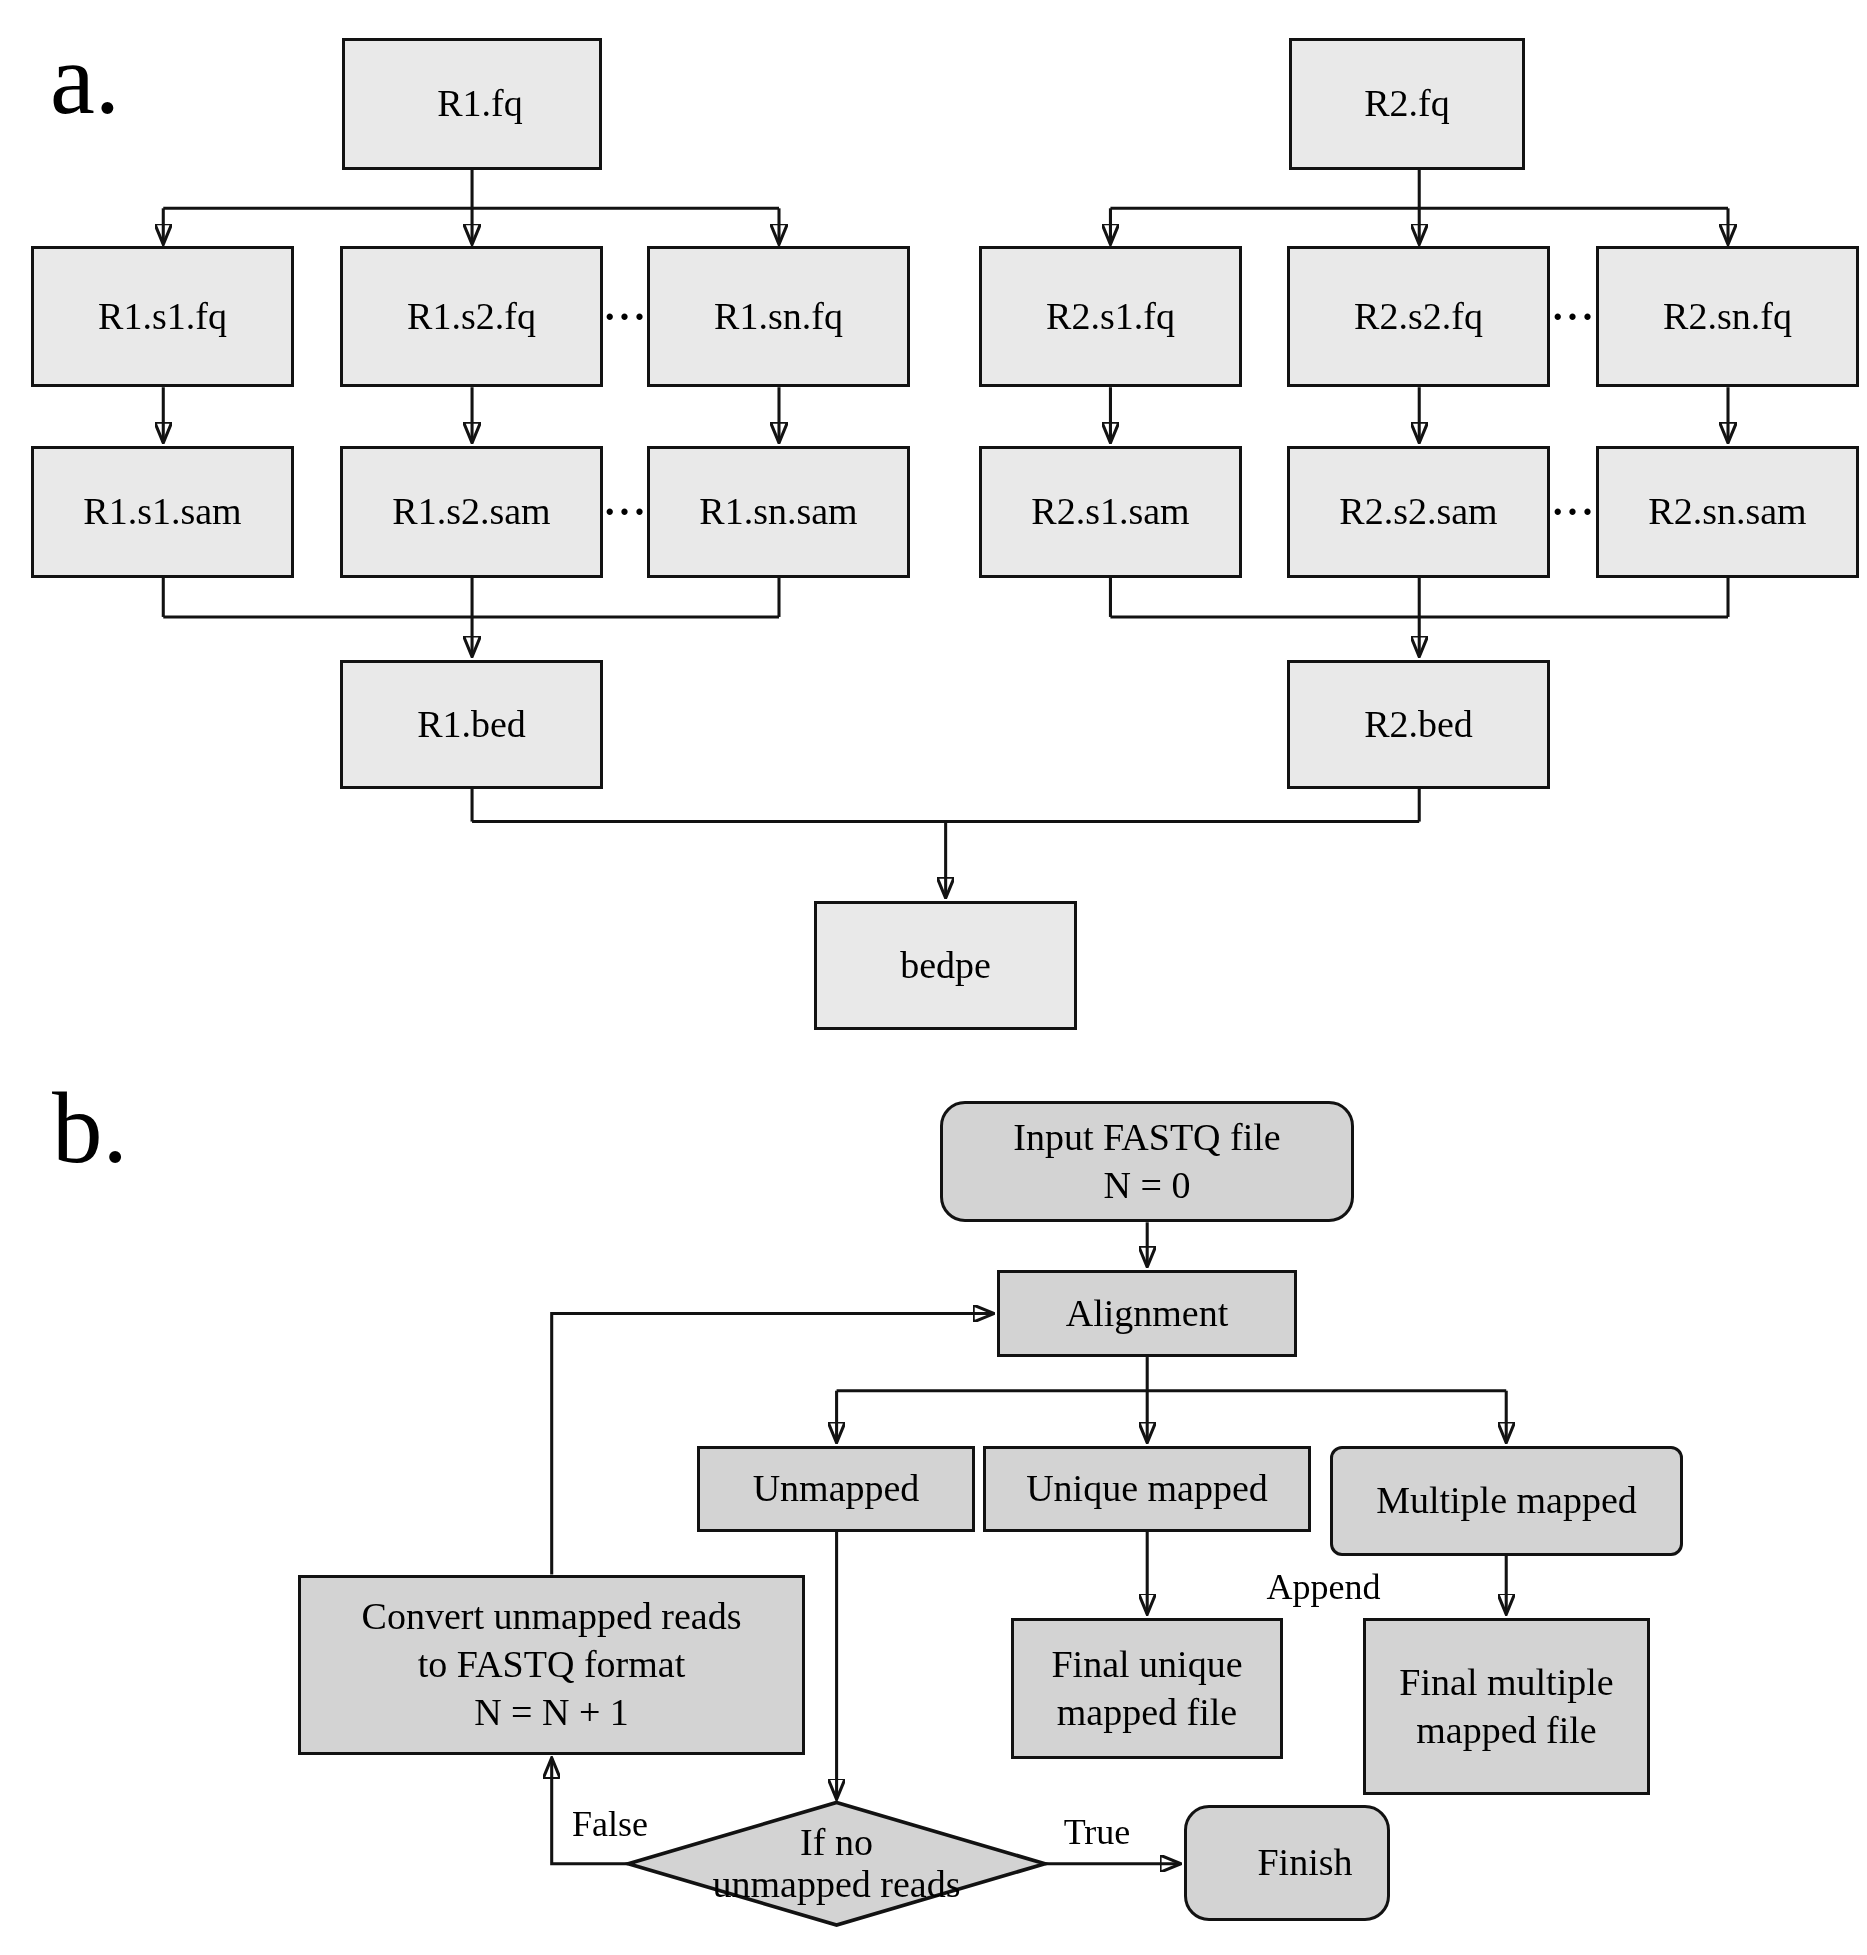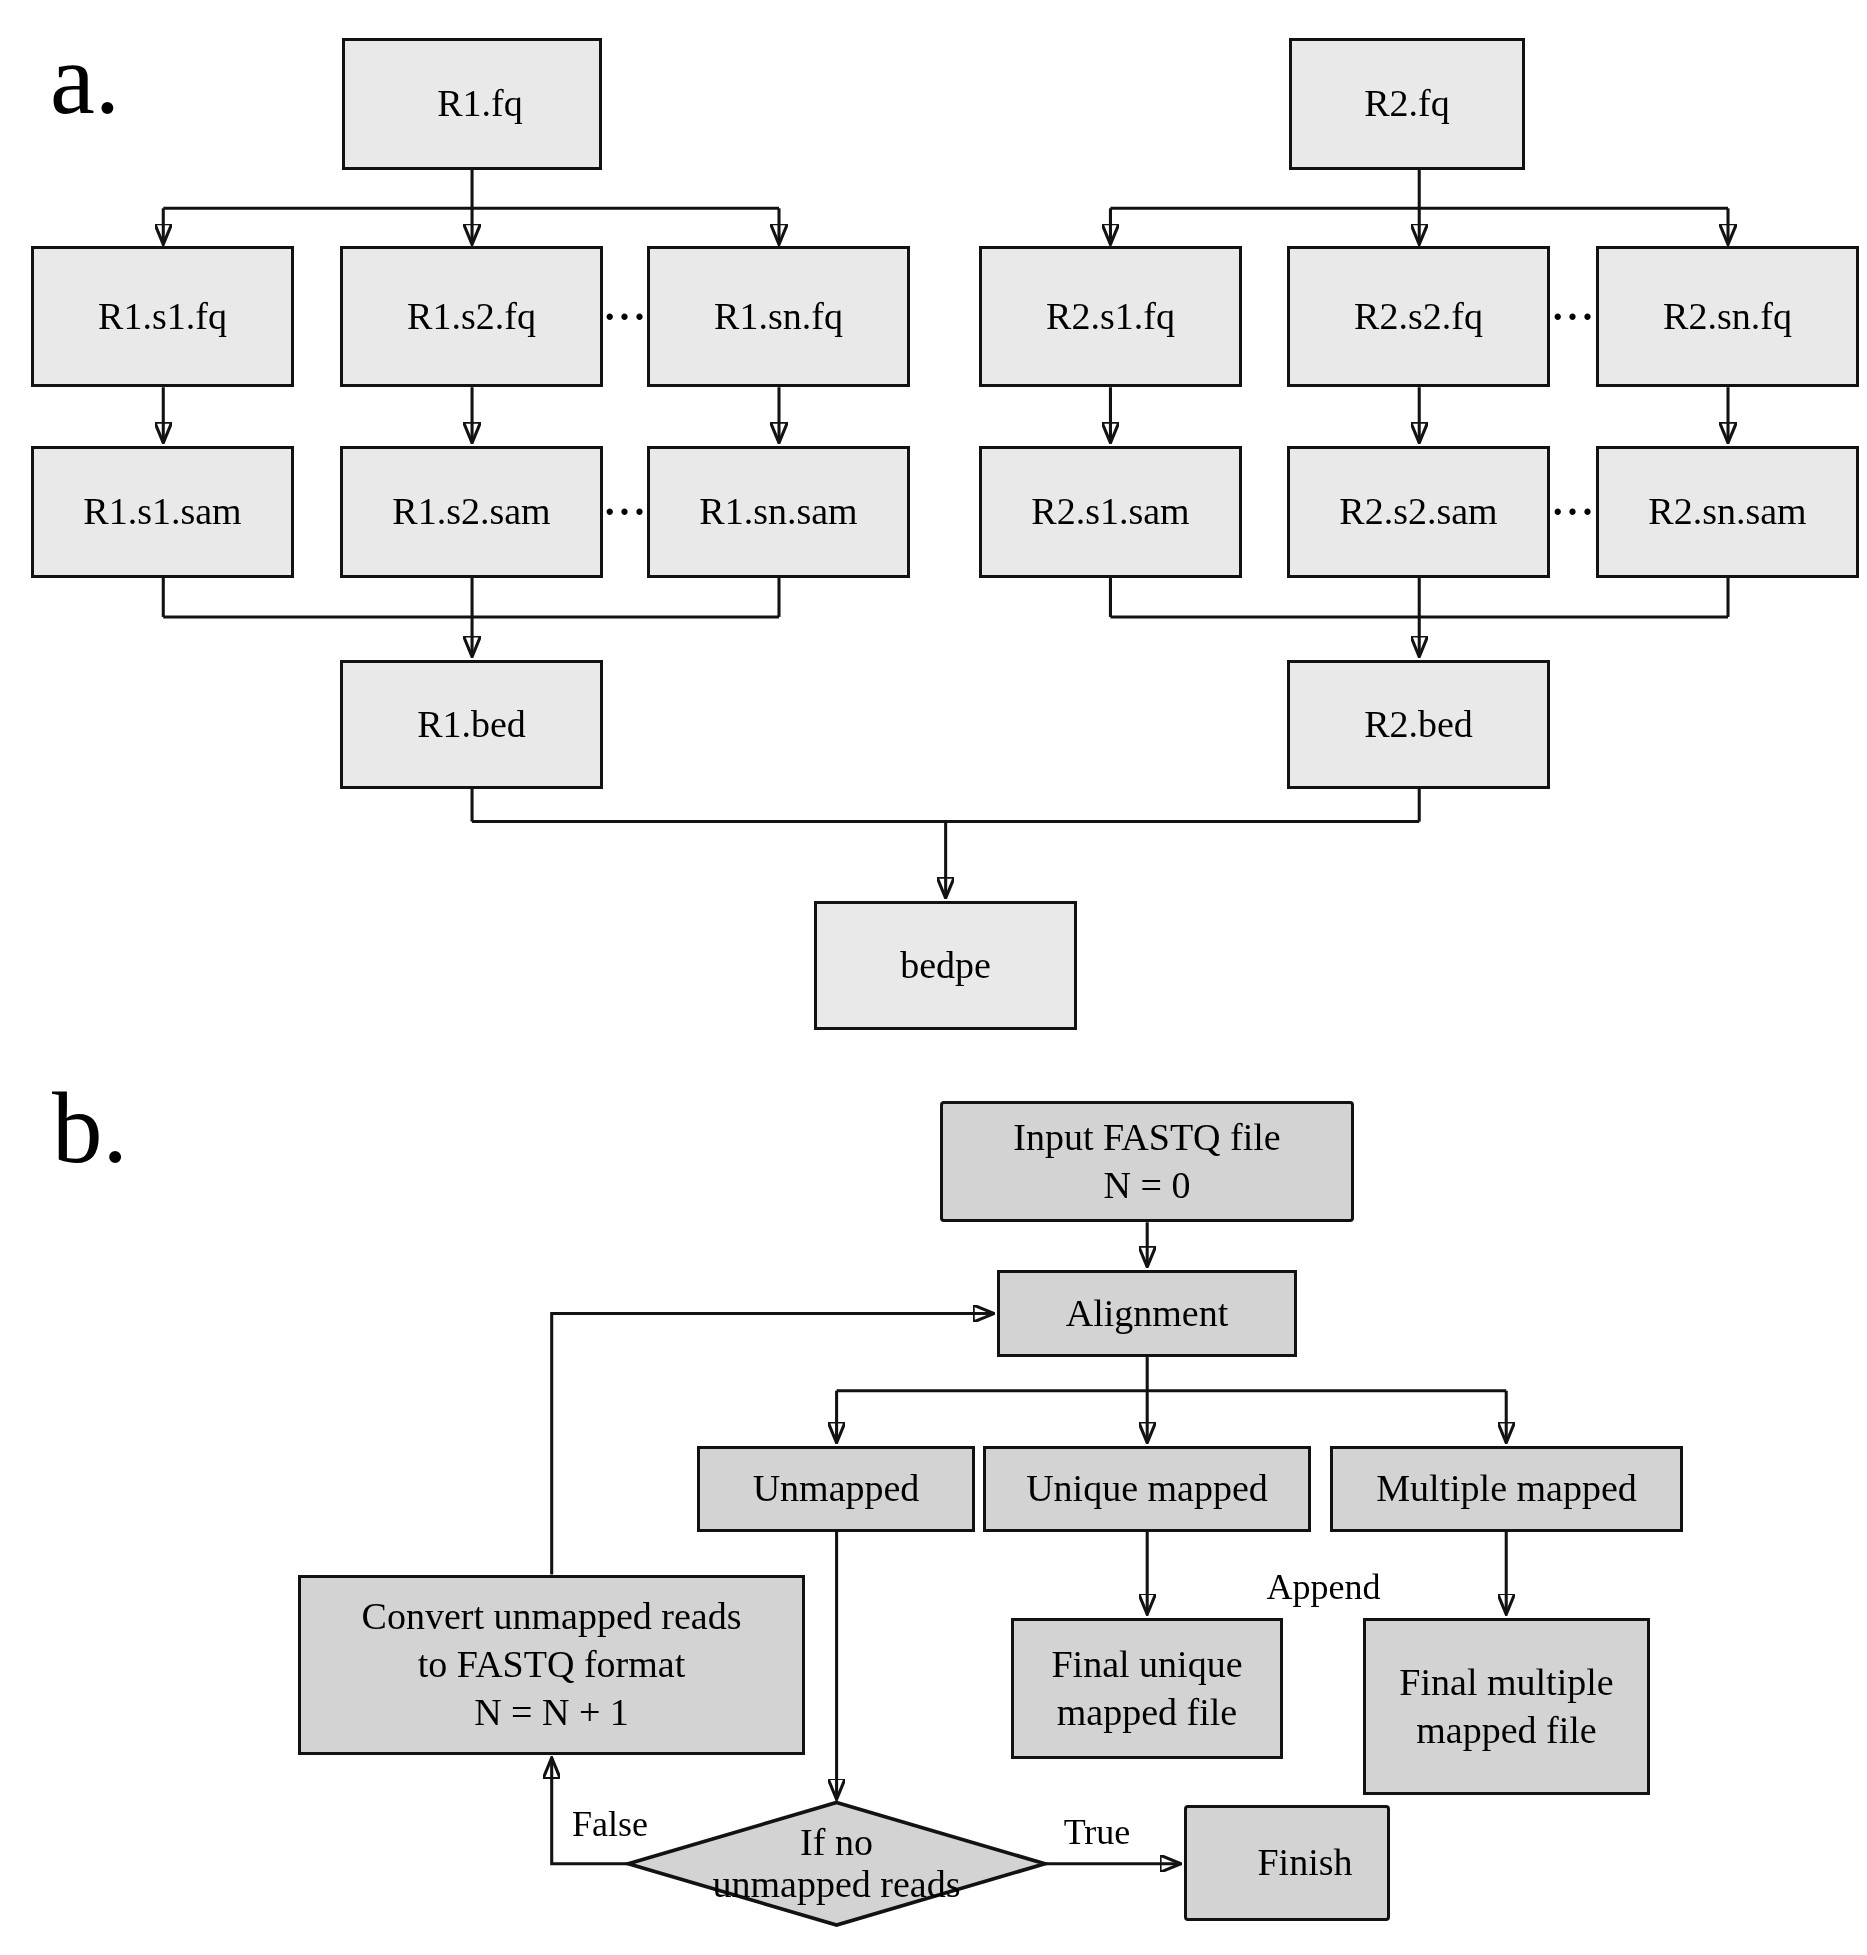--- a/index.html
+++ b/index.html
@@ -13,7 +13,7 @@
         box-sizing:border-box;}
   .a-node{background:#e9e9e9;border:3.1px solid #121212;}
   .b-node{background:#d3d3d3;border:3.7px solid #121212;}
-  .rounded{border-radius:4px;}
+  .rounded{border-radius:25px;}
   .big-label{position:absolute;font-size:101px;line-height:1;font-weight:400;}
   .tag{position:absolute;display:flex;align-items:center;justify-content:center;
        font-size:36px;line-height:1;}

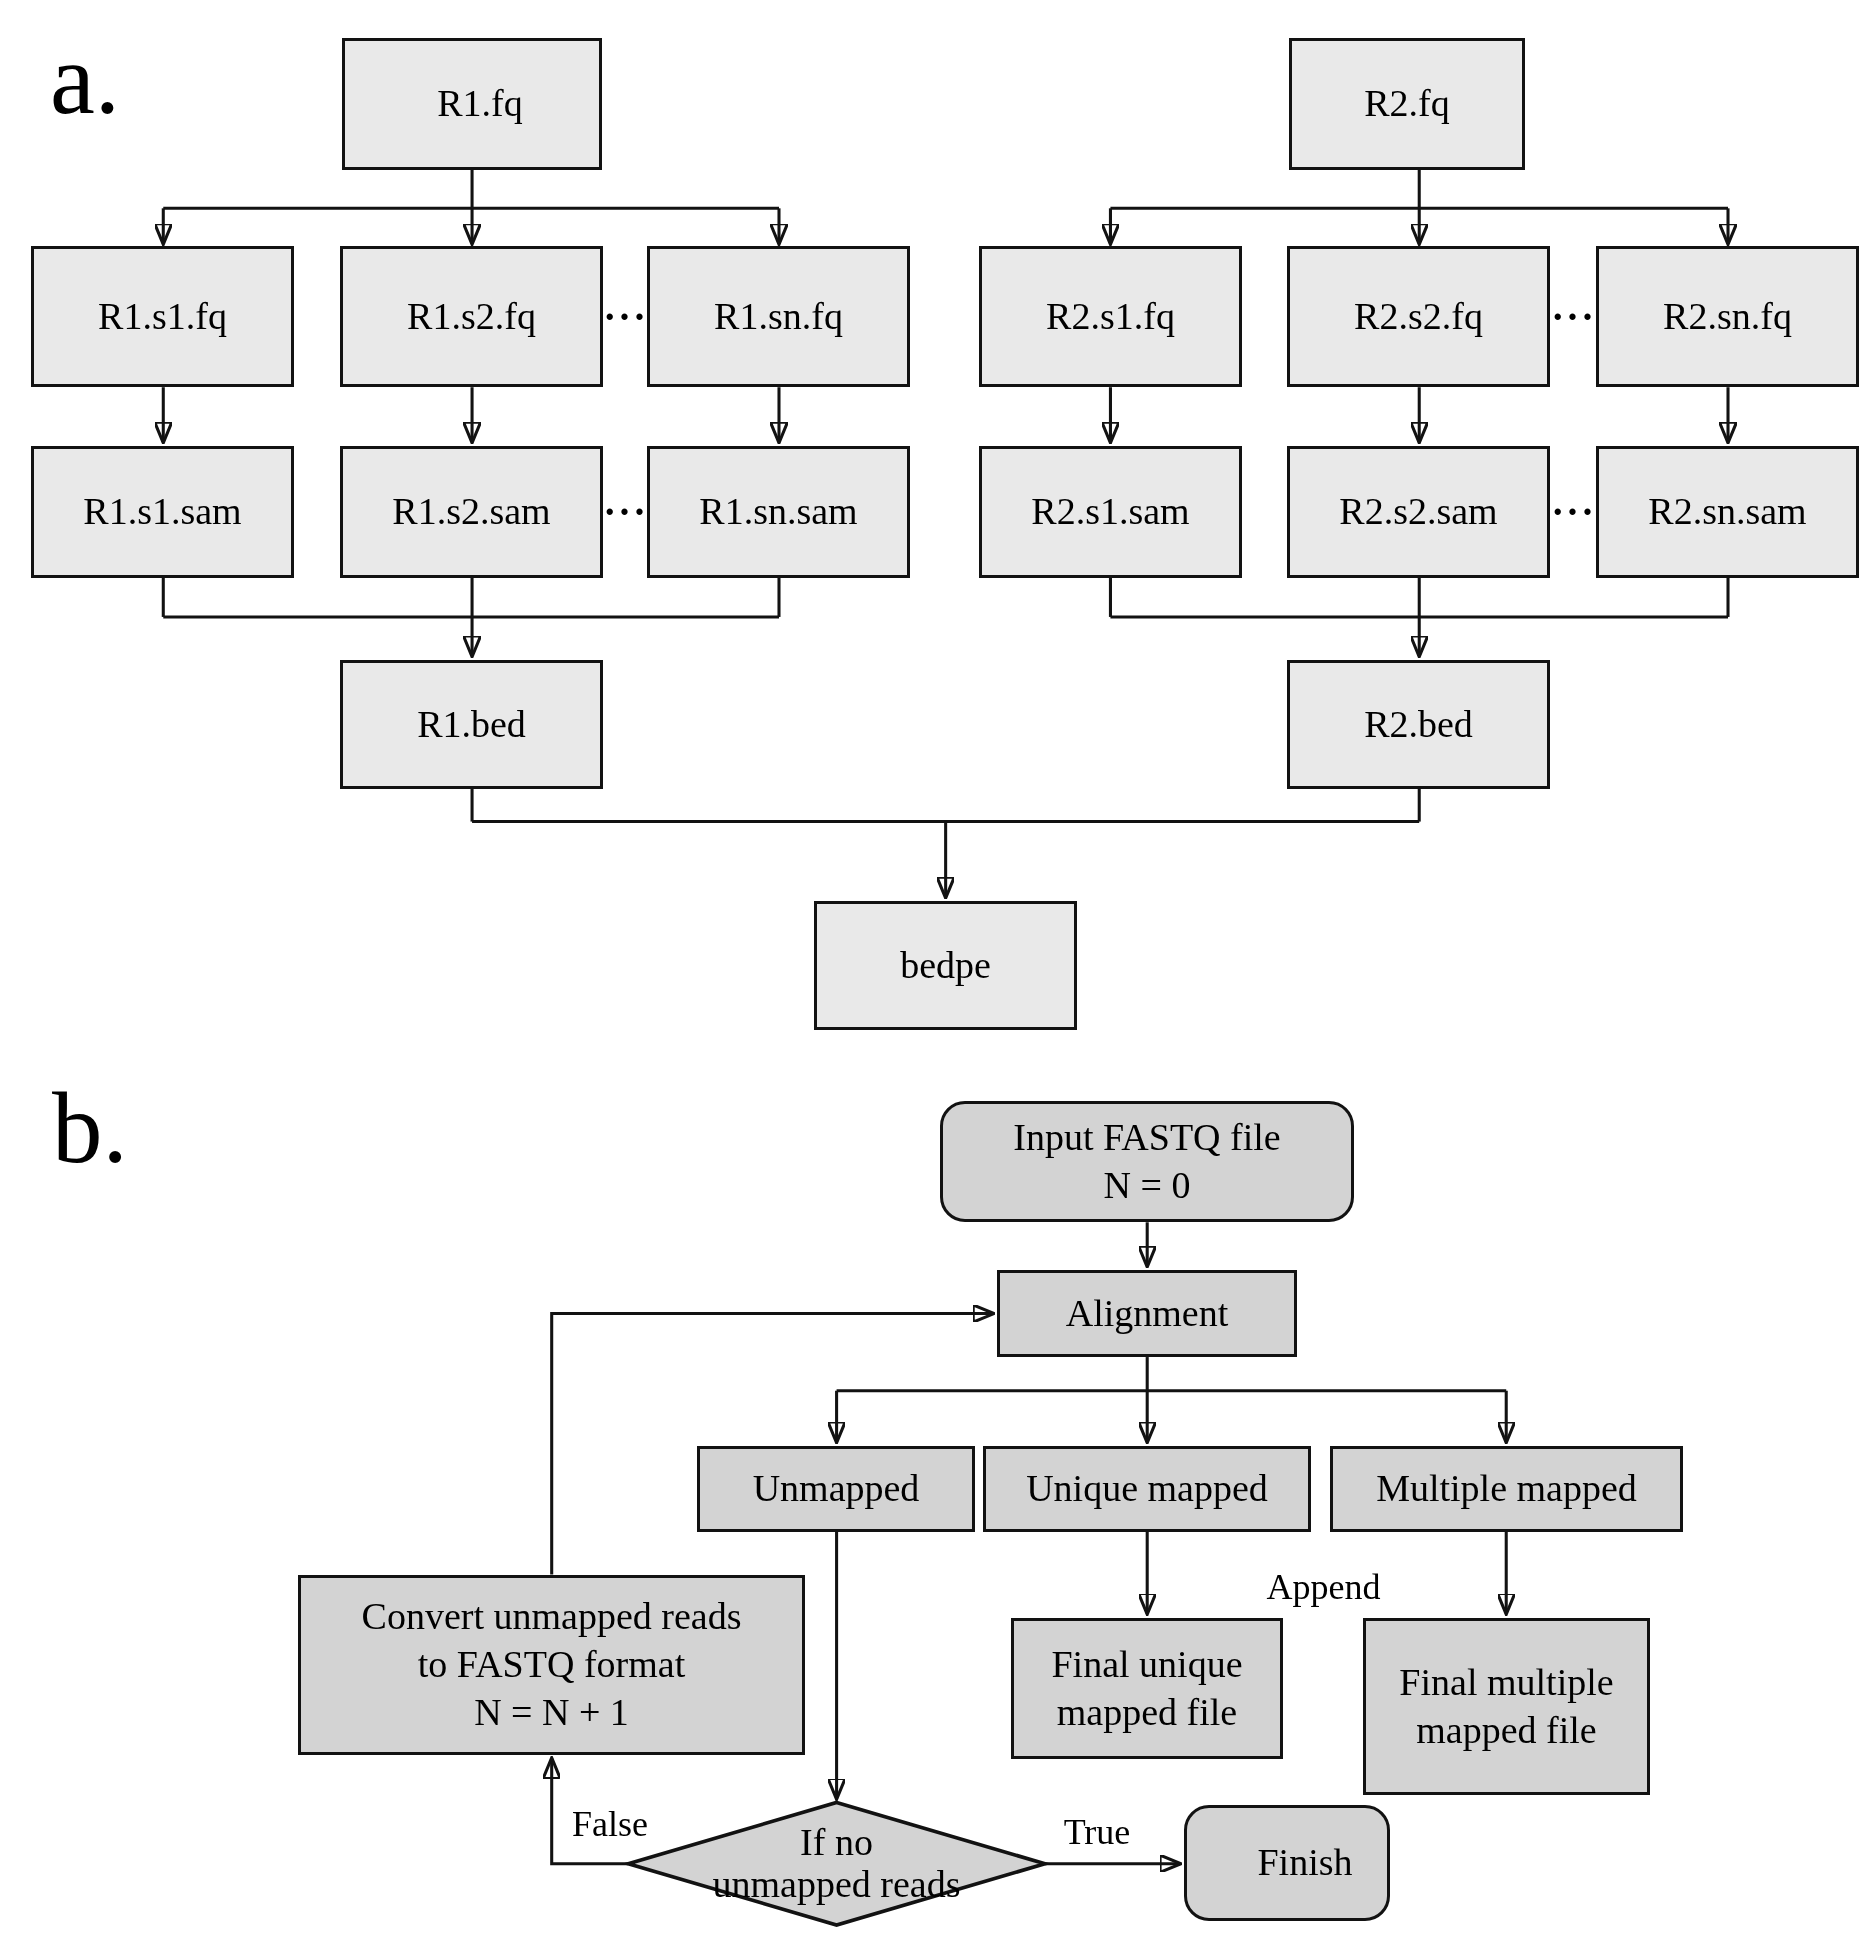--- a/index.html
+++ b/index.html
@@ -121,7 +121,7 @@
 
   <div class="node b-node" style="left:697px;top:1446px;width:278px;height:86px;">Unmapped</div>
   <div class="node b-node" style="left:983px;top:1446px;width:328px;height:86px;">Unique mapped</div>
-  <div class="node b-node" style="left:1330px;top:1446px;width:353px;height:86px;">Multiple mapped</div>
+  <div class="node b-node" style="left:1330px;top:1446px;width:353px;height:110px;border-radius:12px;">Multiple mapped</div>
 
   <div class="tag" style="left:1250px;top:1563px;width:147px;height:47px;">Append</div>
 

